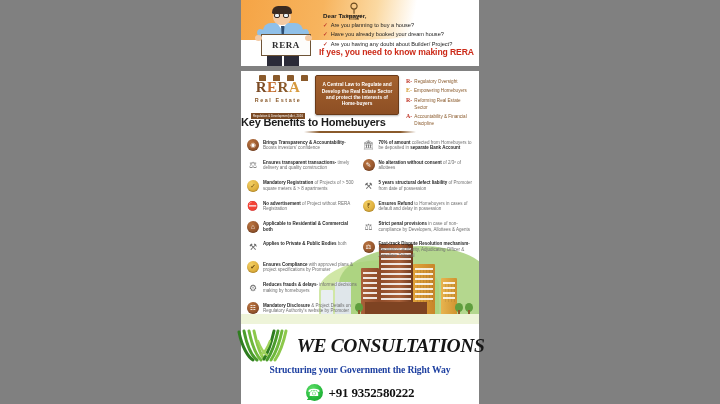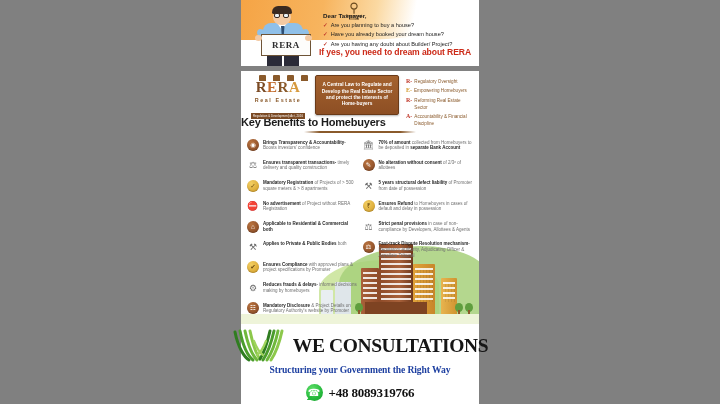--- a/index.html
+++ b/index.html
@@ -271,7 +271,7 @@
         </div>
       </div>
 
-      <div class="hero-cta">If yes, you need to dream about RERA</div>
+      <div class="hero-cta">If yes, you need to know making RERA</div>
     </div>
 
     <div class="gap-band"></div>

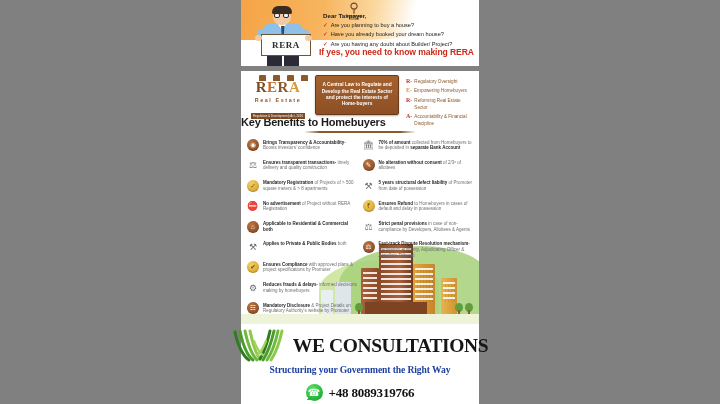--- a/index.html
+++ b/index.html
@@ -192,7 +192,7 @@
 
   
   .footer { position: relative; height: 80px; background: #ffffff; padding-top: 2px; }
-  .brand-row { display: flex; align-items: center; justify-content: center; gap: 5px; margin-top: 3px; }
+  .brand-row { display: flex; align-items: center; justify-content: center; gap: 5px; margin-top: 3px; font-style: italic; }
   .we-mark { width: 56px; height: 34px; position: relative; flex: 0 0 56px; }
   .we-name {
     font-family: "Liberation Serif", serif;

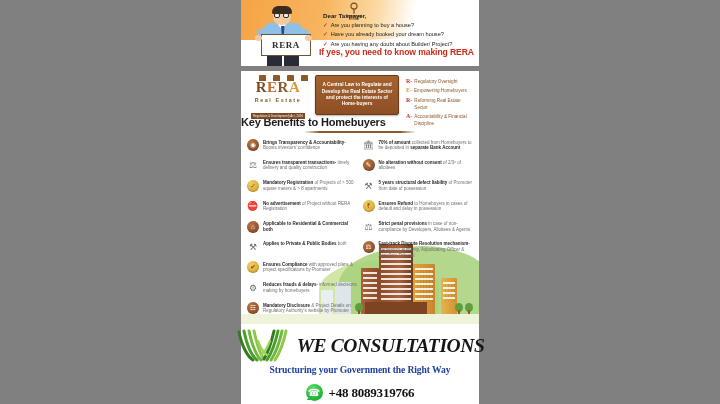--- a/index.html
+++ b/index.html
@@ -447,7 +447,7 @@
         <span class="wa">
             <span>☎</span>
           </span>
-        <span class="phone-num">+48 8089319766</span>
+        <span class="phone-num">+91 9352580222</span>
       </div>
     </div>
 

